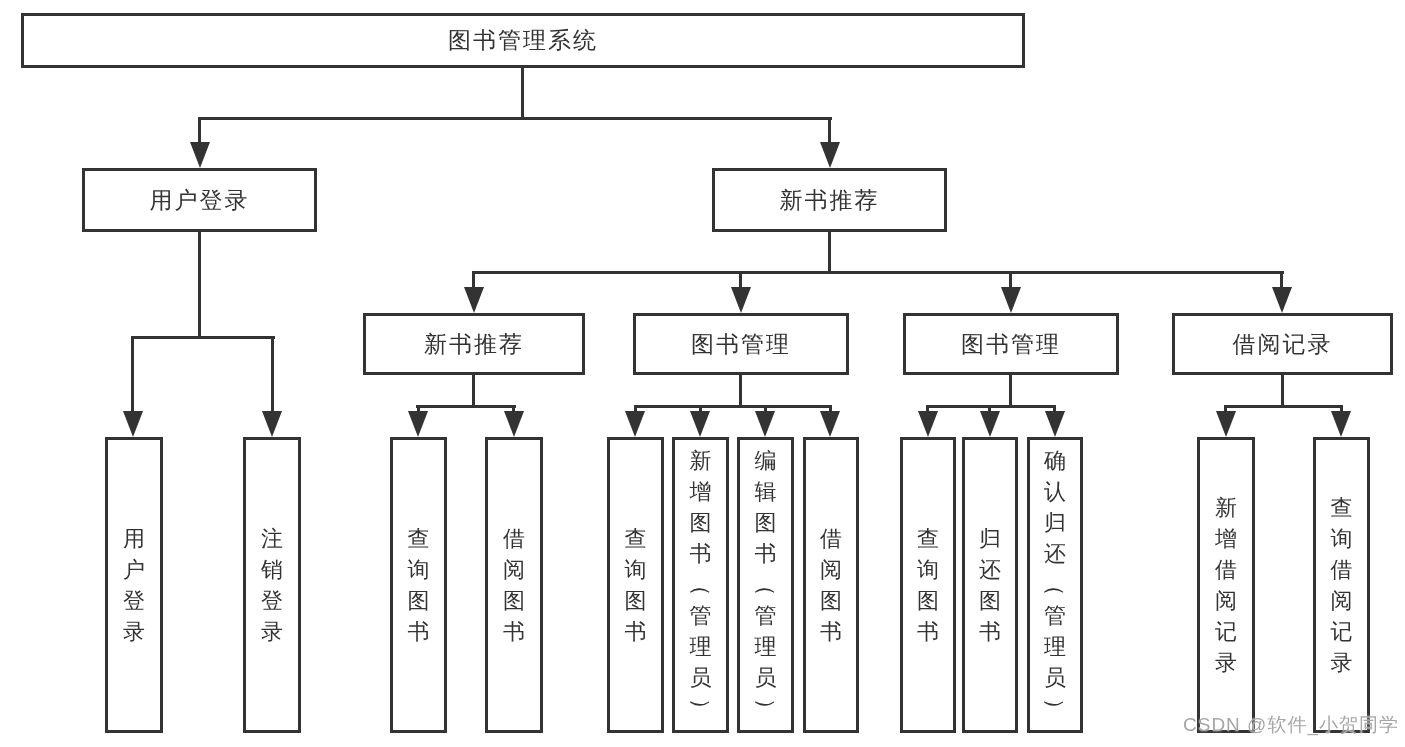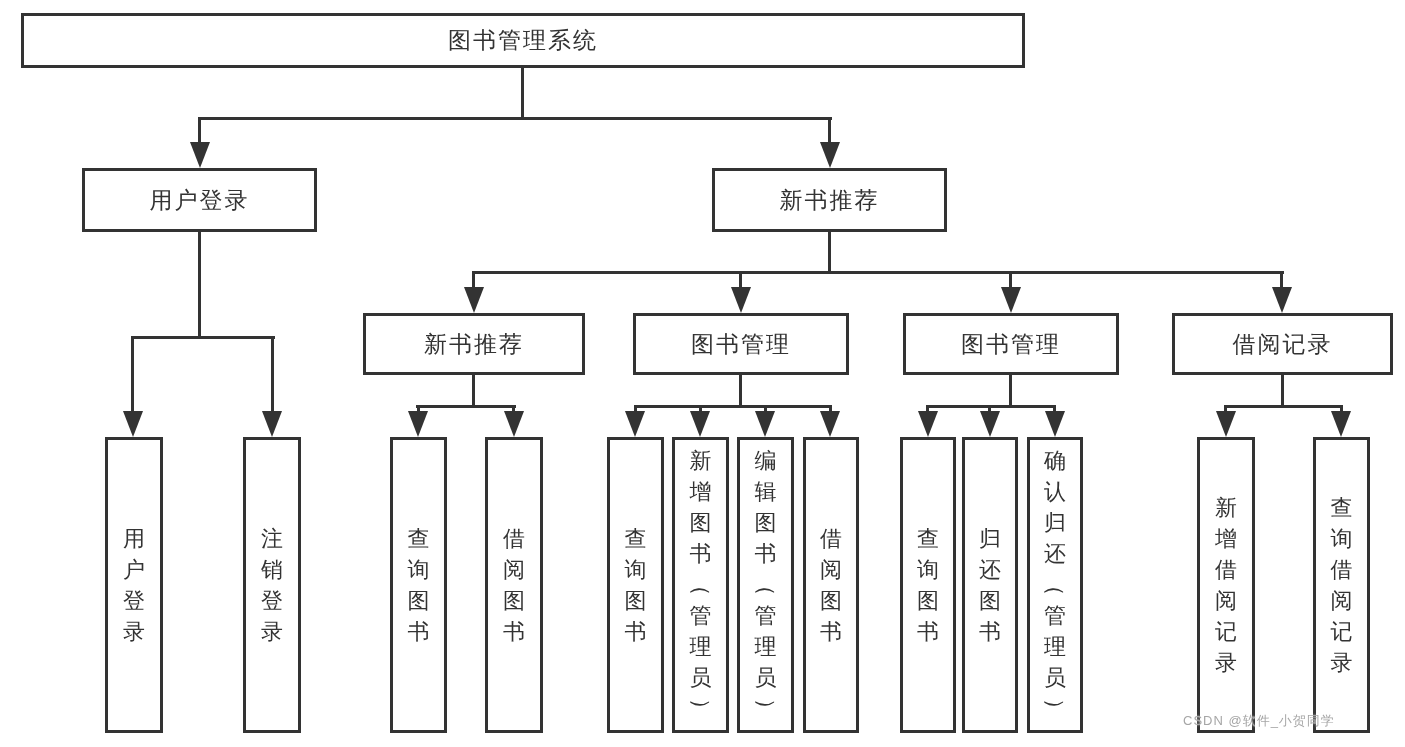--- a/index.html
+++ b/index.html
@@ -14,7 +14,7 @@
   .line{position:absolute;background:#333;}
   .arrow{position:absolute;width:0;height:0;border-left:10px solid transparent;
          border-right:10px solid transparent;border-top:26px solid #333;}
-  .watermark{position:absolute;left:1183px;top:712px;font-size:13px;color:#a6a6a6;
+  .watermark{position:absolute;left:1183px;top:712px;font-size:19px;color:#a6a6a6;
              letter-spacing:1px;white-space:nowrap;z-index:5;text-shadow:0 0 2px #fff;}
 </style>
 </head>

